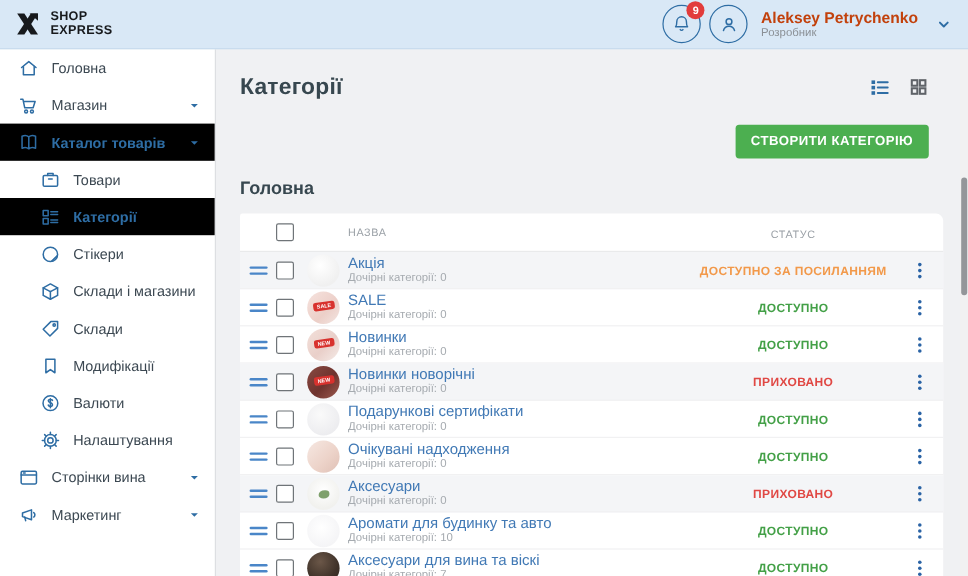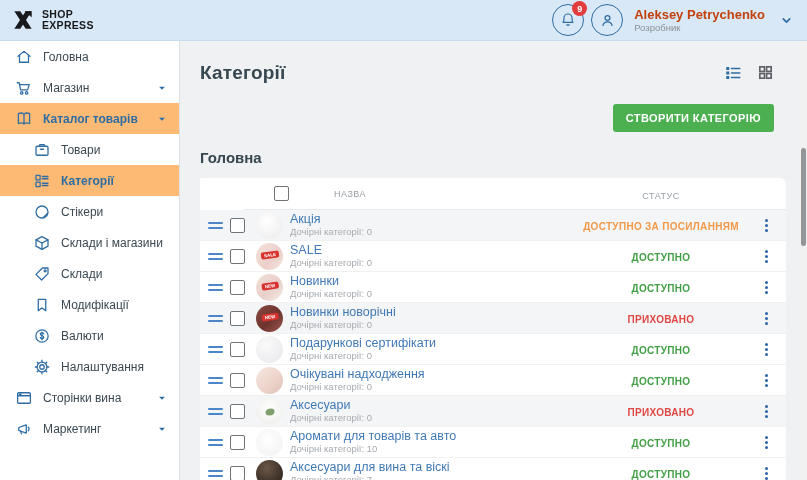--- a/index.html
+++ b/index.html
@@ -25,7 +25,7 @@
   .nav-item .icon { width:19px; height:19px; display:flex; align-items:center; justify-content:center; flex:0 0 19px; color:#2e6da4; }
   .nav-item .icon svg { width:18px; height:18px; }
   .nav-label { font-size:12px; color:#3c4852; margin-left:10px; white-space:nowrap; }
-  .nav-item.active { background:#fdba74; }
+  .nav-item.active { background:#000000;text-decoration:underline; }
   .nav-item.active .nav-label { color:#2e6da4; font-weight:bold; }
   .nav-chevron { margin-left:auto; display:flex; color:#2e6da4; }
 

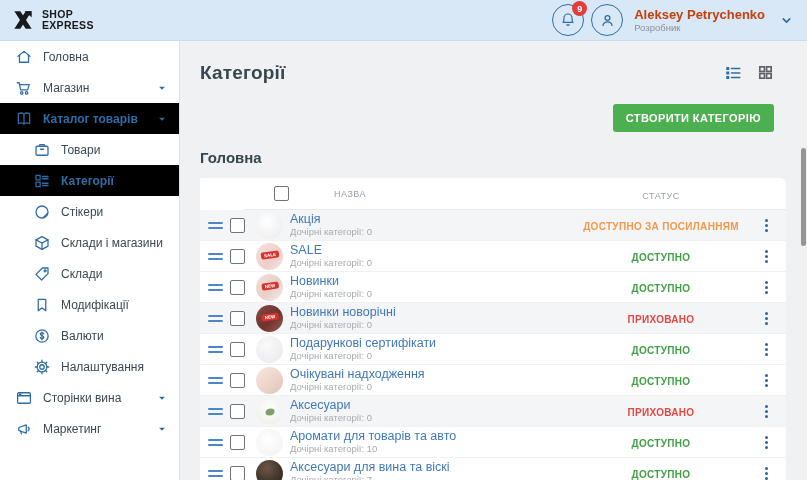--- a/index.html
+++ b/index.html
@@ -47,7 +47,7 @@
   
   .card { margin-top:12px; background:#fff; border-radius:2px 6px 0 0; width:586px; }
   .trow { display:flex; align-items:center; height:31px; border-bottom:1px solid #f1f1f2; }
-  .trow.head { height:32px; border-bottom:1px solid #e9eaeb;margin-left:44px; }
+  .trow.head { height:32px; border-bottom:1px solid #e9eaeb; }
   .trow.dim { background:#f4f5f7; }
   .col-handle { width:30px; display:flex; justify-content:center; }
   .col-check { width:26px; display:flex; justify-content:flex-start; }

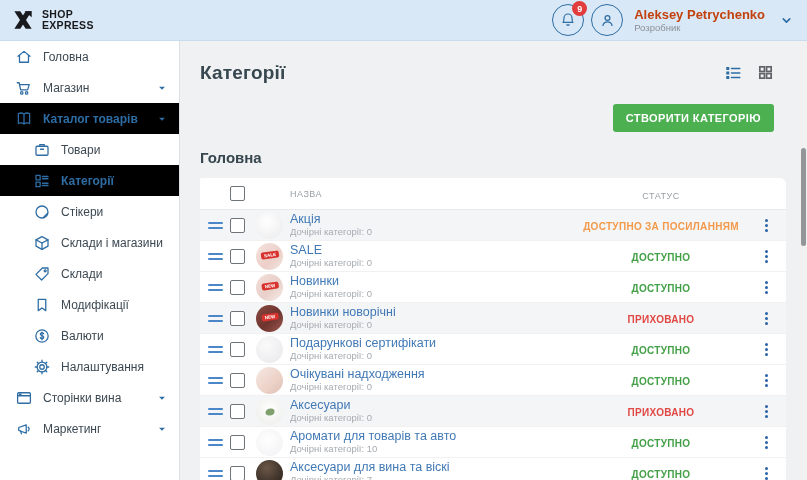--- a/index.html
+++ b/index.html
@@ -575,7 +575,7 @@
       </span>
     </div>
     <div class="col-name">
-      <span class="cat-name">Аромати для товарів та авто</span>
+      <span class="cat-name">Аромати для будинку та авто</span>
       <span class="cat-sub">Дочірні категорії: 10</span>
     </div>
     <div class="col-status"><span class="status" style="color: rgb(67, 160, 71);">ДОСТУПНО</span></div>

